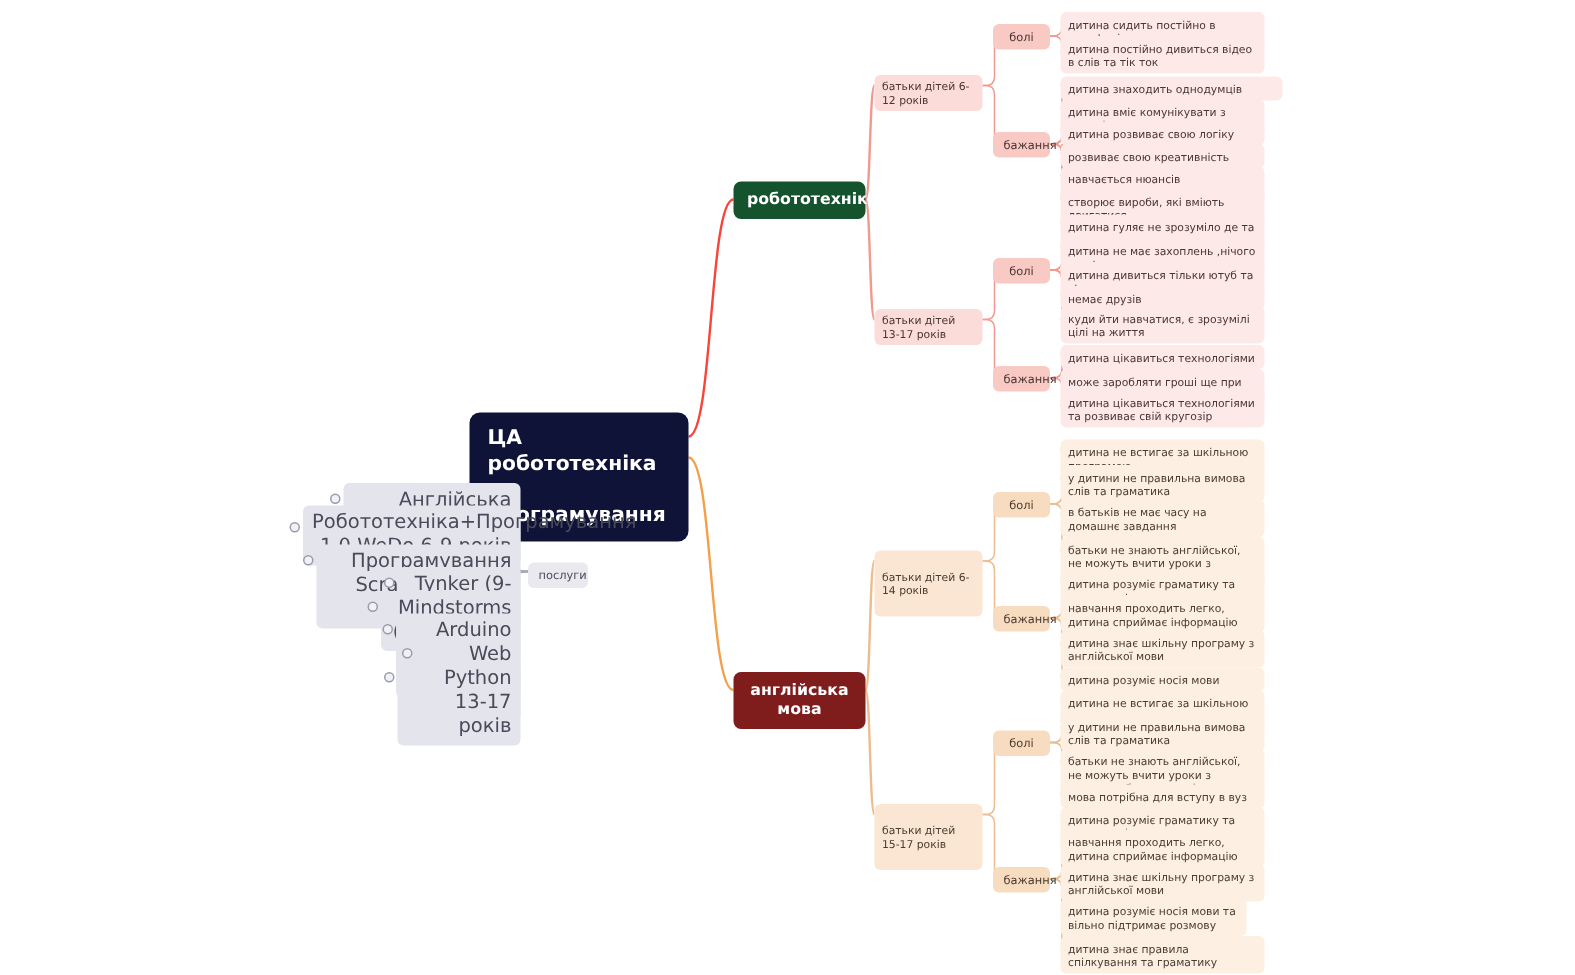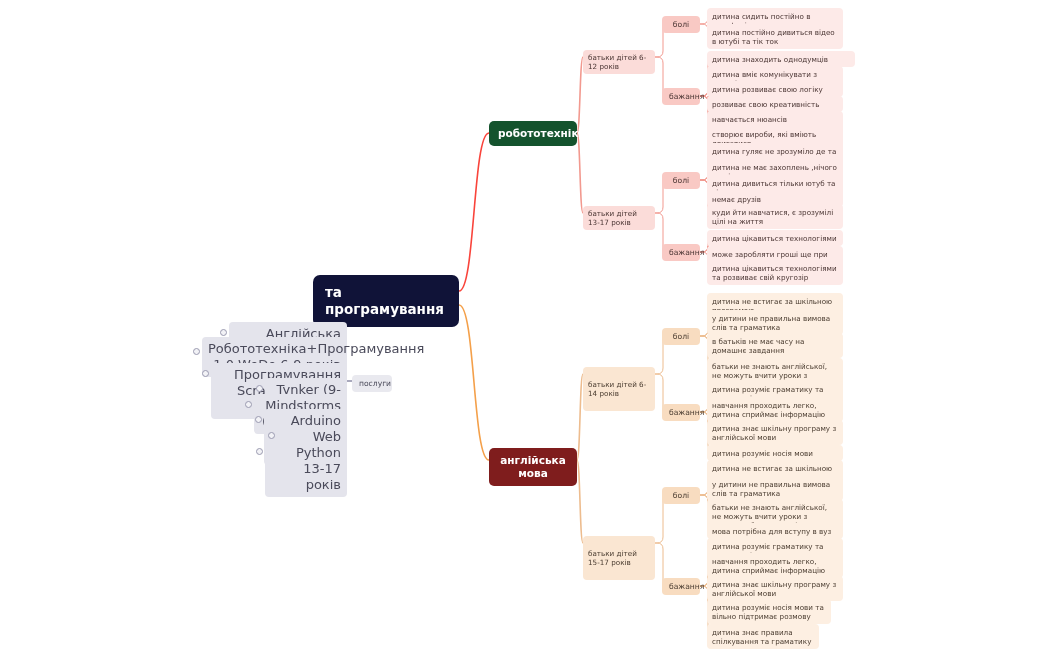--- a/index.html
+++ b/index.html
@@ -132,7 +132,7 @@
         <span>дитина сидить постійно в телефоні</span>
       </div>
       <div class="node leaf-r" style="width: 136px; left: 707px; top: 24px;">
-        <span>дитина постійно дивиться відео в ютубі та тік ток</span>
+        <span>дитина постійно дивиться відео в слів та тік ток</span>
       </div>
       <div class="node cat-r" style="width: 38px; left: 662px; top: 88px;">
         <span>бажання</span>

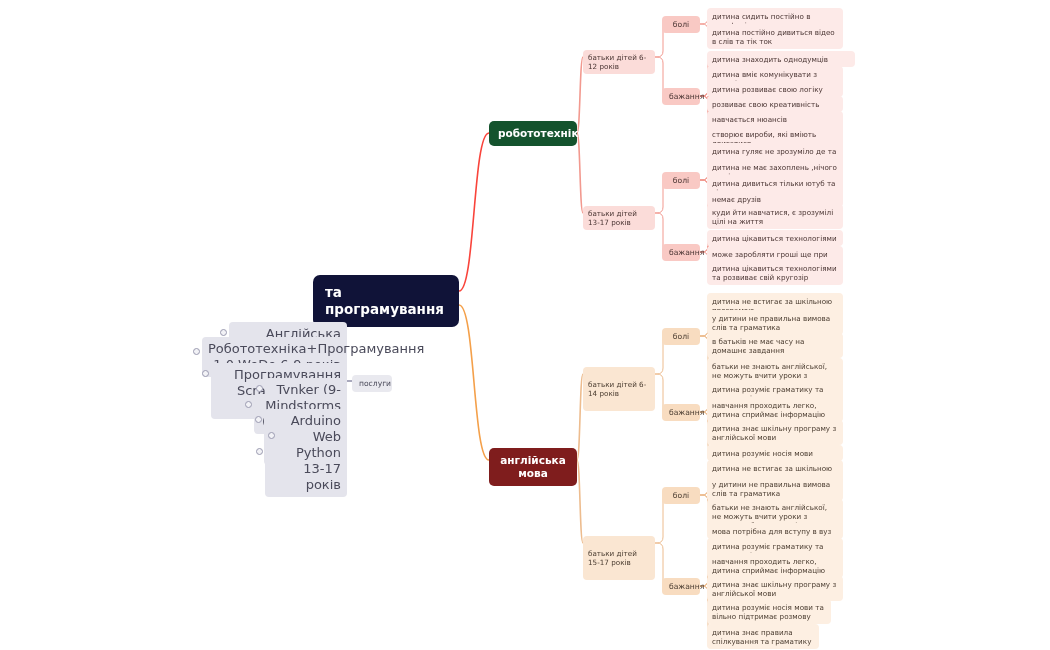--- a/index.html
+++ b/index.html
@@ -261,6 +261,7 @@
         <span>дитина знає правила спілкування та граматику</span>
       </div>
       <div class="node root" style="width: 146px; left: 313px; top: 275px;">
+        <span>ЦА робототехніка</span>
         <span>та програмування</span>
       </div>
       <div class="node grp-s" style="width: 40px; left: 352px; top: 375px;">

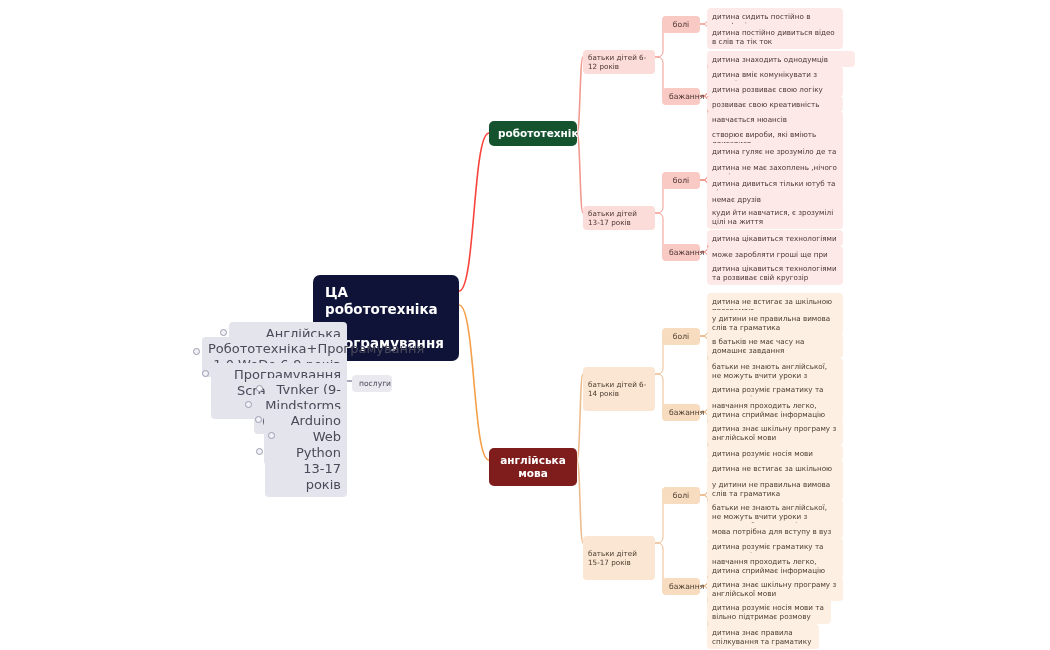--- a/index.html
+++ b/index.html
@@ -257,7 +257,7 @@
       <div class="node leaf-o" style="width: 124px; left: 707px; top: 599px;">
         <span>дитина розуміє носія мови та вільно підтримає розмову</span>
       </div>
-      <div class="node leaf-o" style="width: 112px; left: 707px; top: 624px;">
+      <div class="node leaf-o" style="width: 136px; left: 707px; top: 624px;">
         <span>дитина знає правила спілкування та граматику</span>
       </div>
       <div class="node root" style="width: 146px; left: 313px; top: 275px;">

